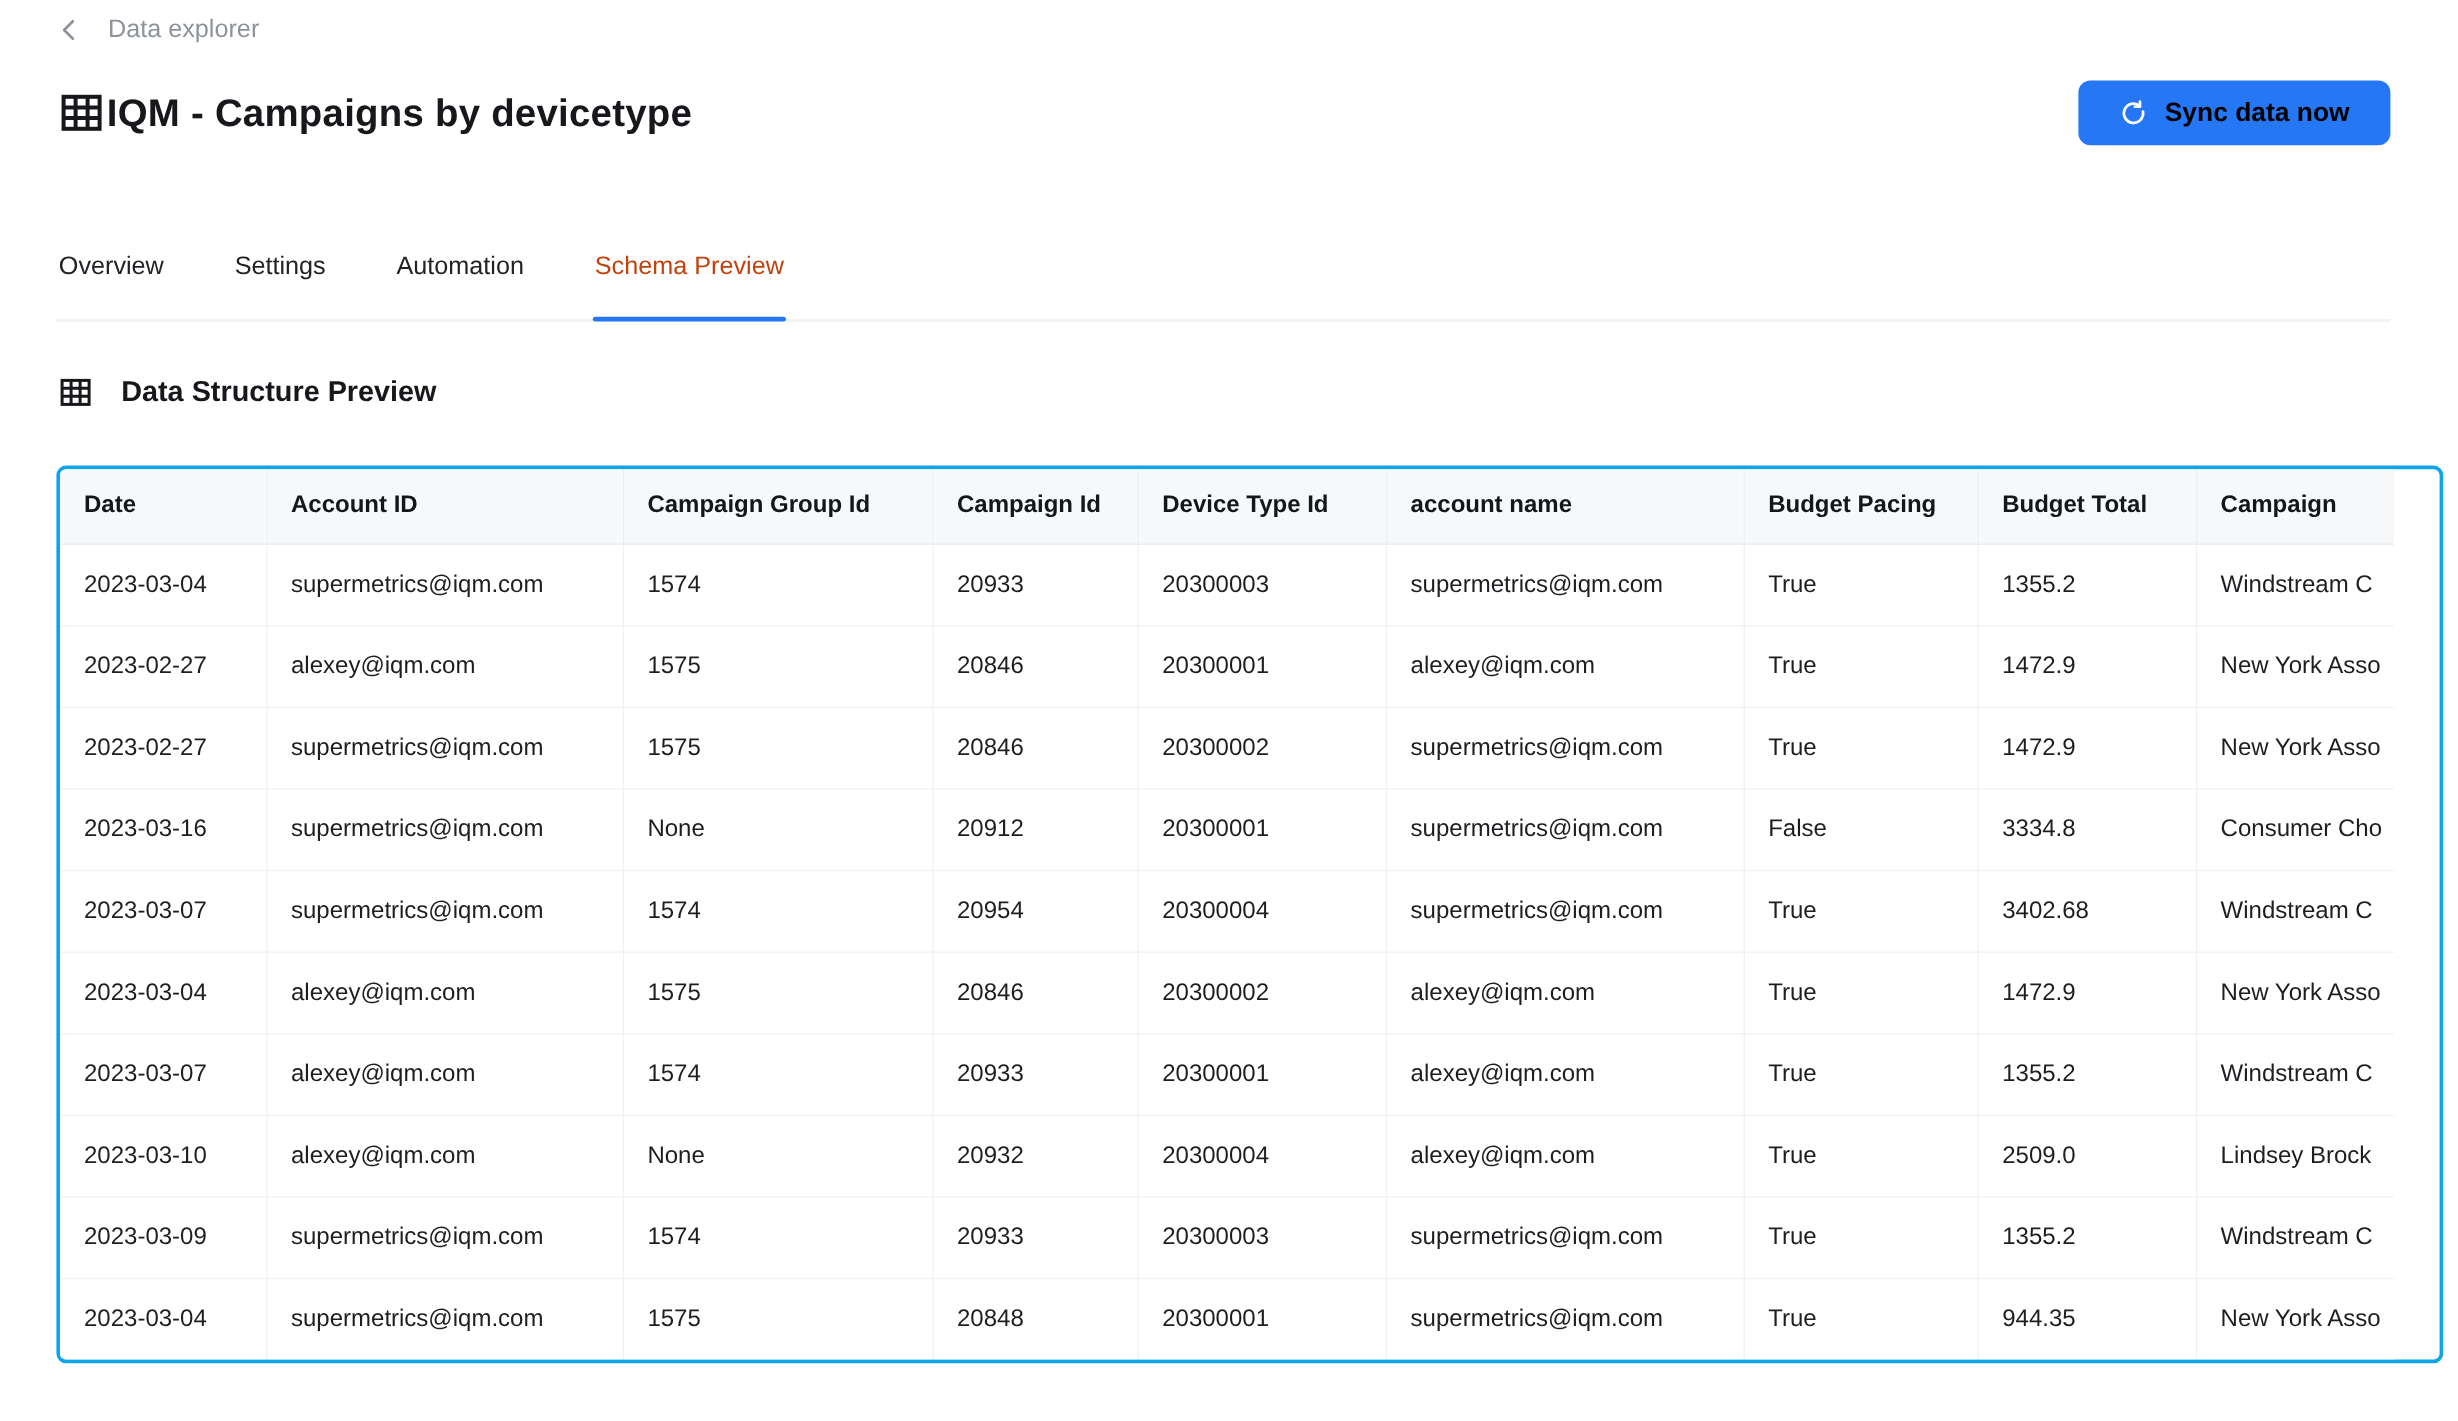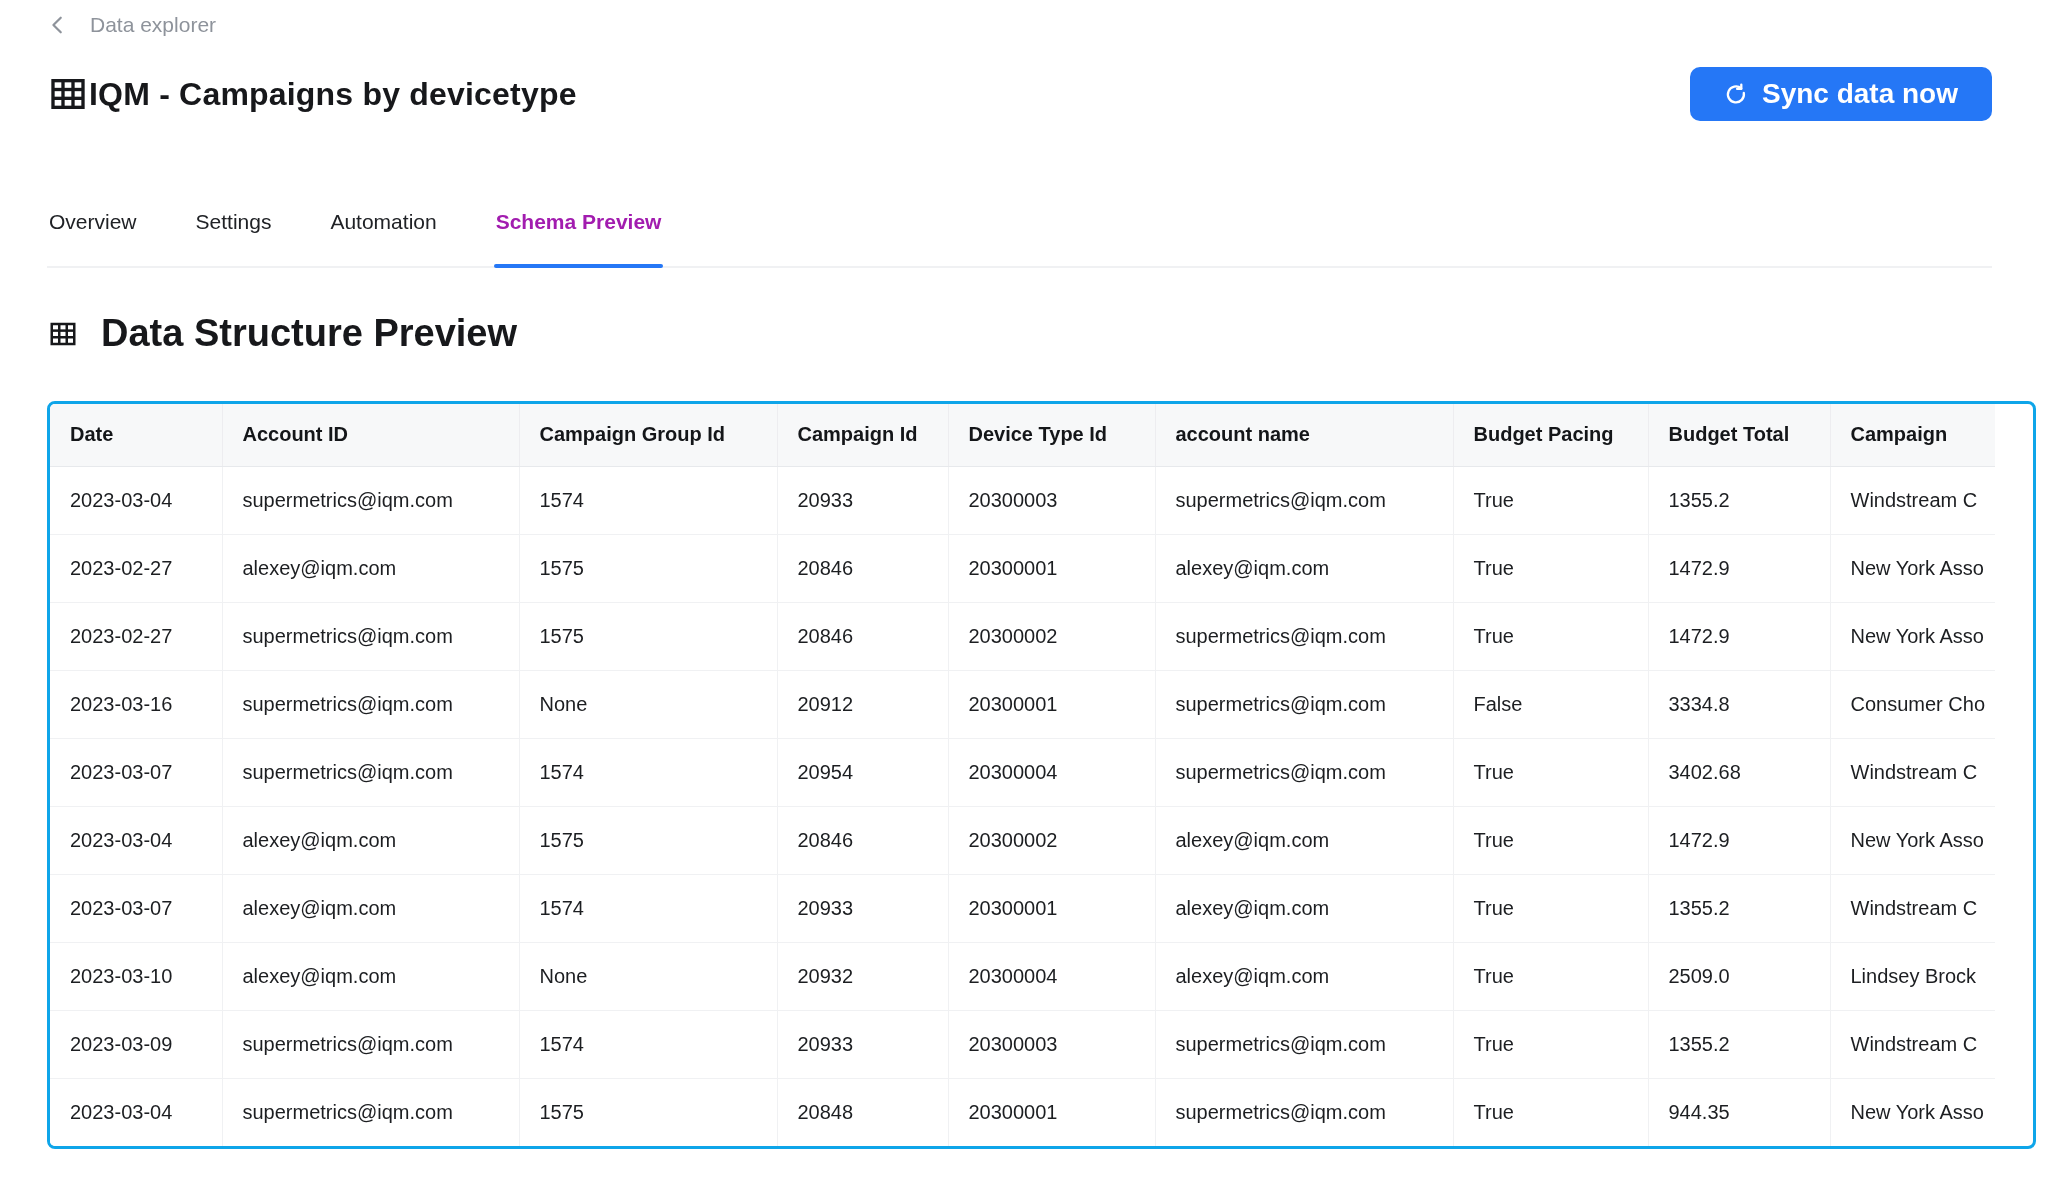--- a/index.html
+++ b/index.html
@@ -19,7 +19,7 @@
   .spacer { flex:1; }
   .sync-btn { height:54px; padding:0 34px; background:#2577f6; border:none; border-radius:10px;
               display:flex; align-items:center; gap:14px; cursor:pointer; }
-  .sync-btn span { color:#ffffff; font-size:28px; font-weight:600; }
+  .sync-btn span { color:#000000; font-size:22px; font-weight:600; }
   .sync-ic { width:24px; height:24px; display:block; }
 
   

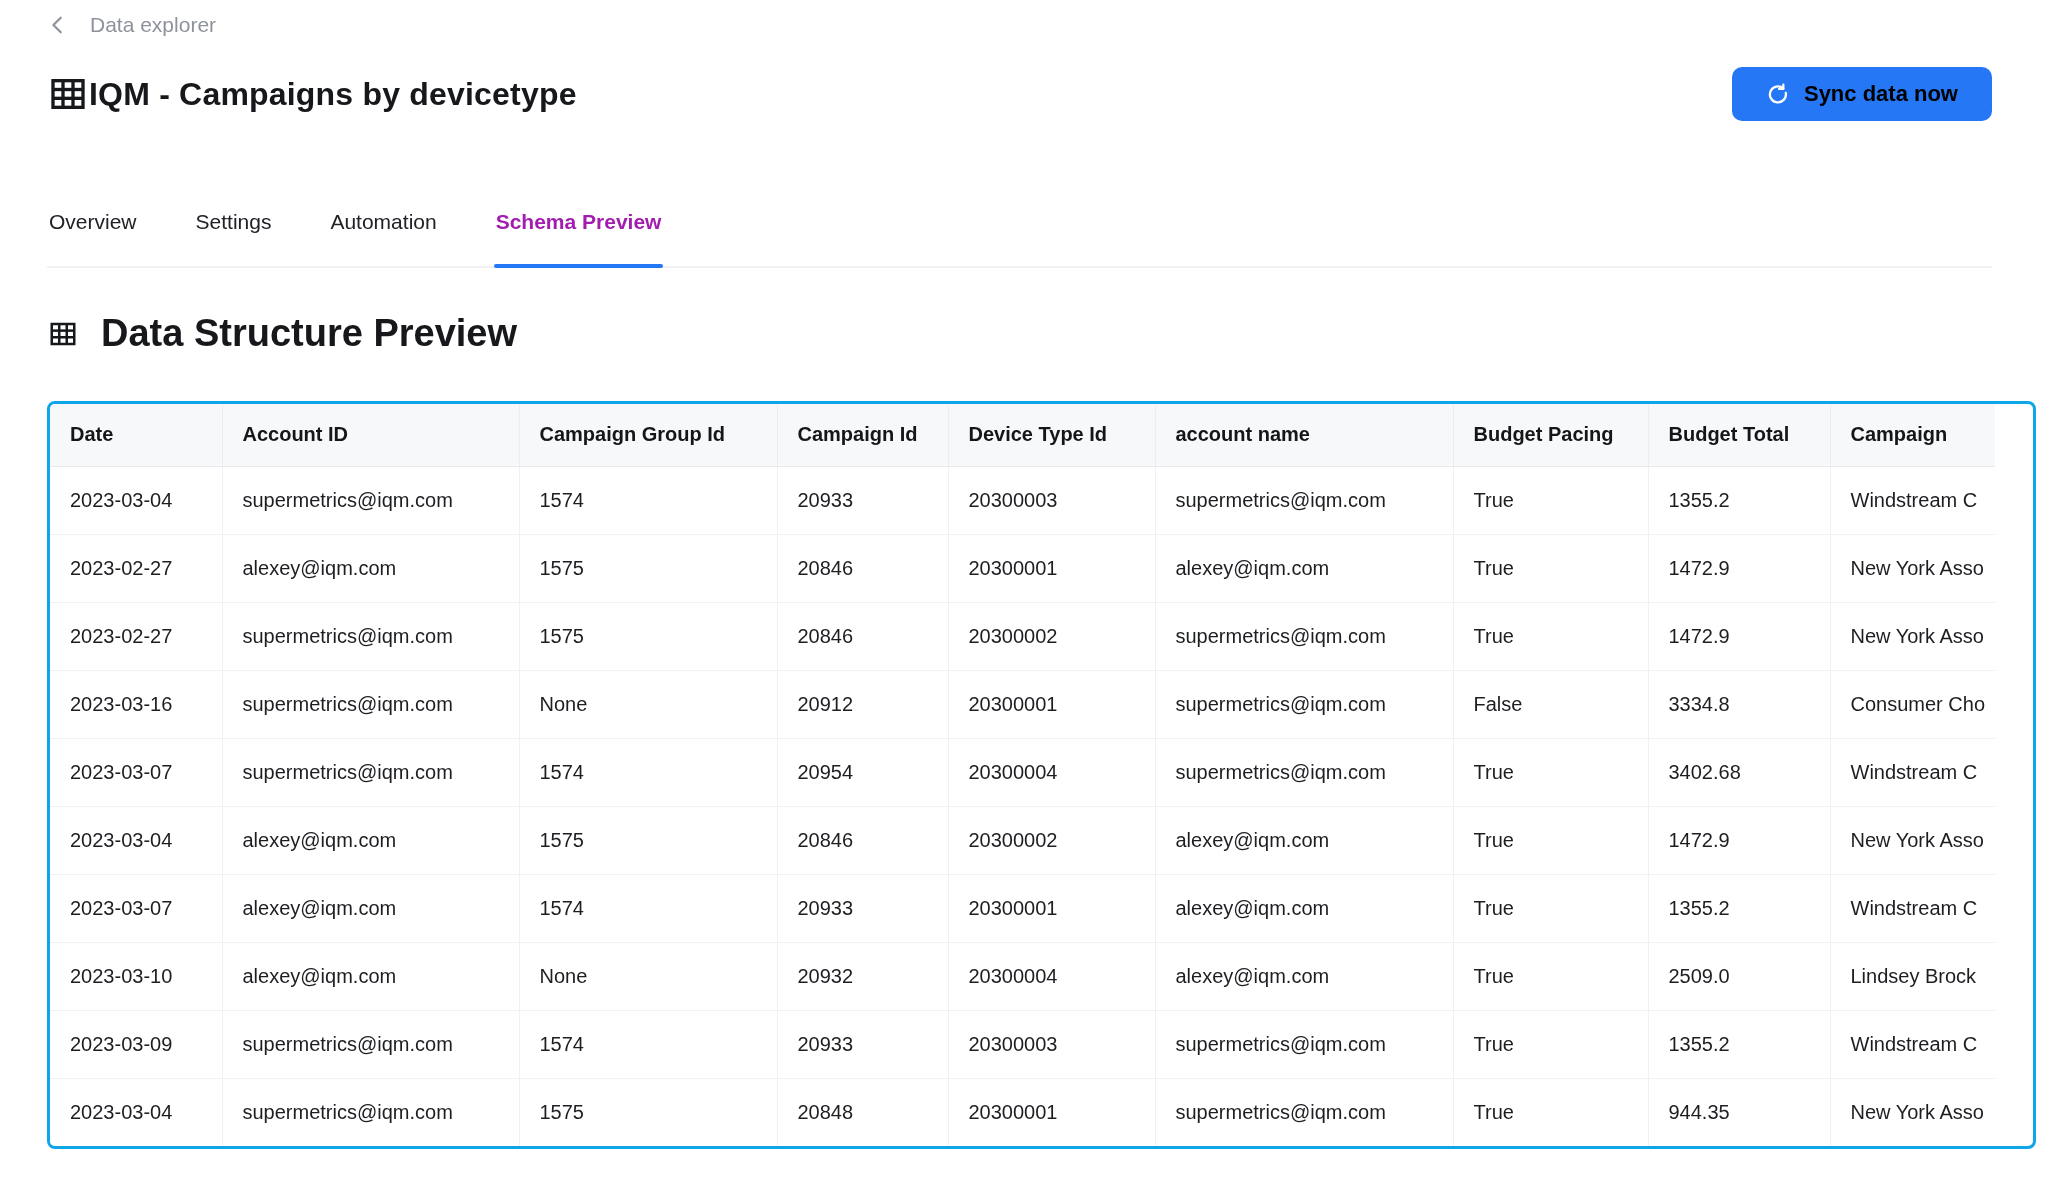--- a/index.html
+++ b/index.html
@@ -25,7 +25,7 @@
   
   .tabs { margin-top:82px; display:flex; gap:55px; border-bottom:2px solid #f0f1f3; }
   .tab { font-size:21px; color:#202226; padding:6px 2px 32px 2px; cursor:pointer; position:relative; white-space:nowrap; }
-  .tab.active { color:#a21caf; font-weight:700; }
+  .tab.active { color:#c2410c; font-weight:400; }
   .tab.active::after { content:""; position:absolute; left:0; right:0; bottom:-2px; height:4px;
                        background:#2577f6; border-radius:2px; }
 

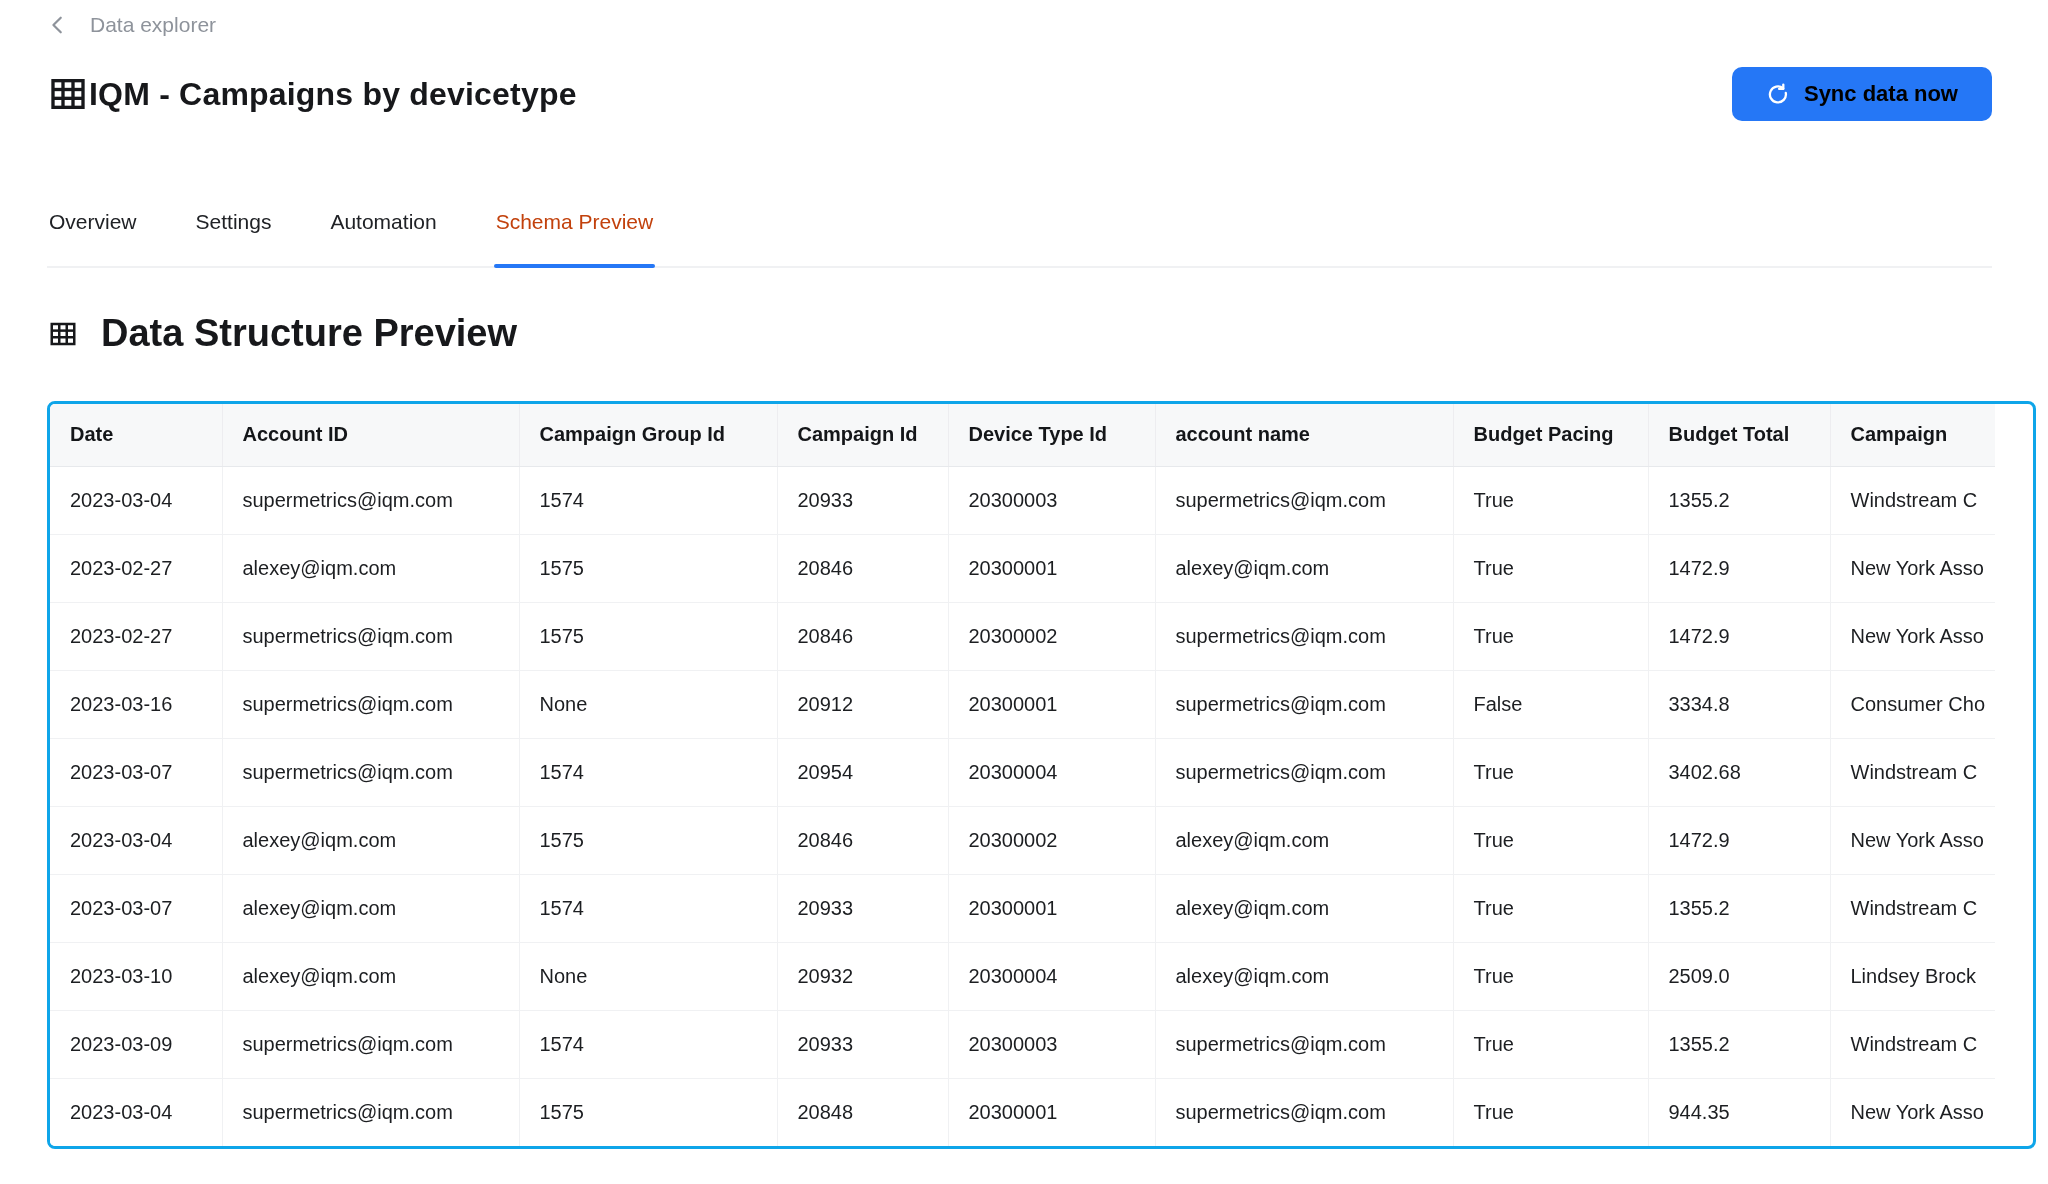--- a/index.html
+++ b/index.html
@@ -32,7 +32,7 @@
   
   .section-row { margin-top:44px; display:flex; align-items:center; }
   .grid-ic-sm { width:32px; height:30px; display:block; }
-  .section-title { font-size:38px; font-weight:700; color:#17181b; margin-left:22px; }
+  .section-title { font-size:24px; font-weight:700; color:#17181b; margin-left:22px; }
 
   
   .table-wrap { margin-top:46px; width:1989px; border:3px solid #0ea5e9; border-radius:8px;

